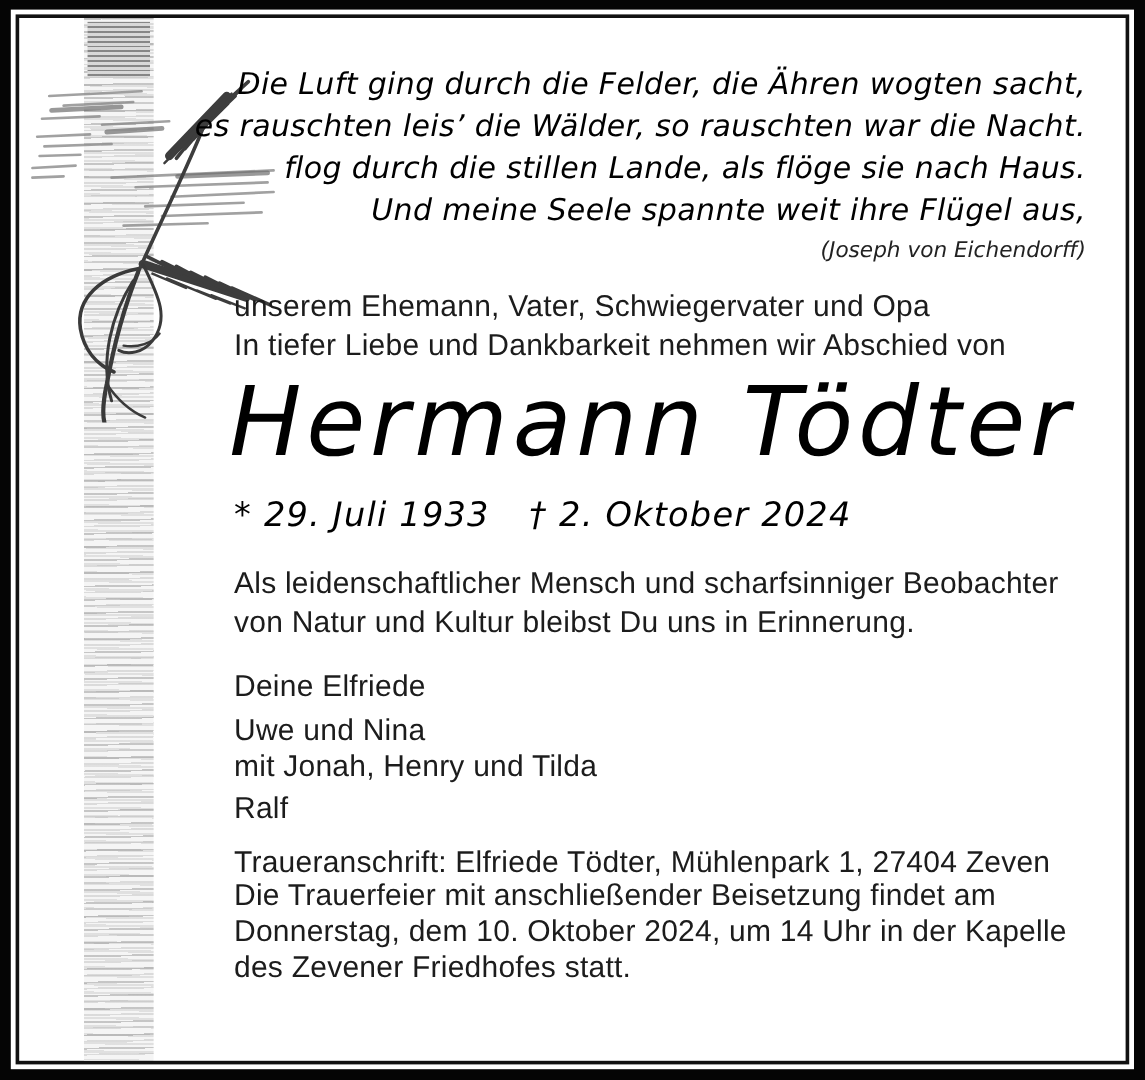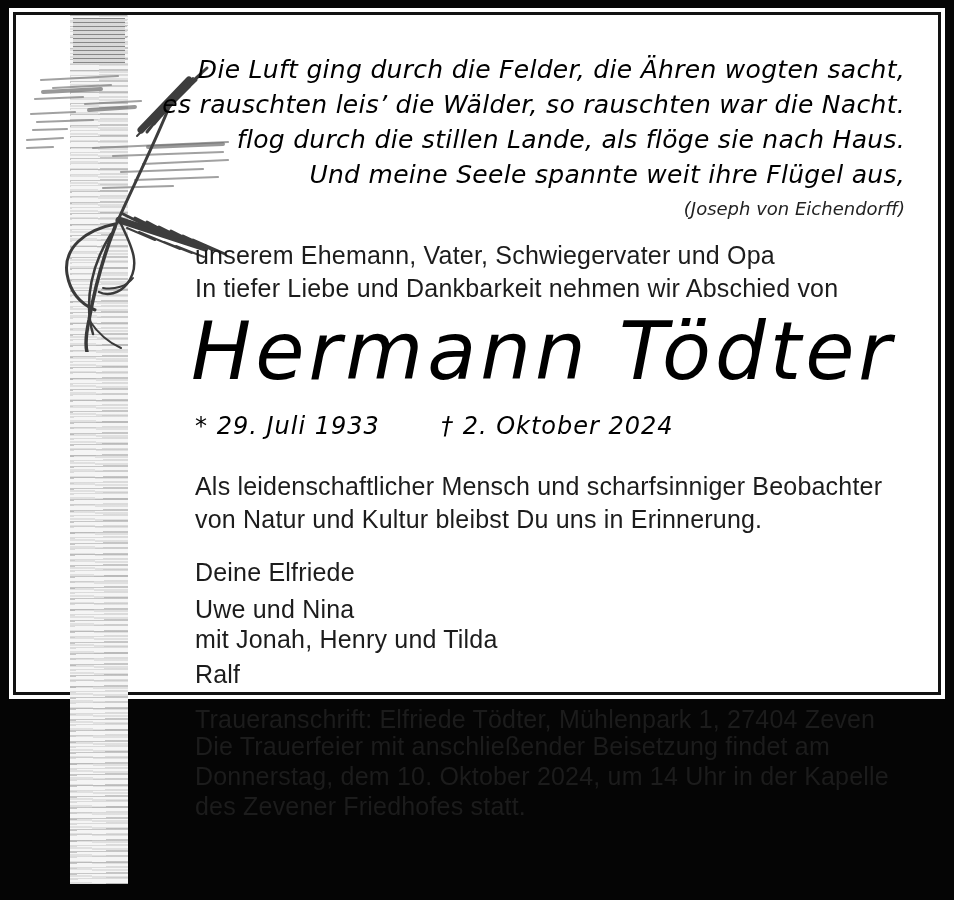--- a/index.html
+++ b/index.html
@@ -5,7 +5,7 @@
   html,body{margin:0;padding:0;background:#000;}
   .stage{position:relative;width:954px;height:900px;background:#050505;overflow:hidden;
          font-family:"Liberation Sans", sans-serif;}
-  .page{position:absolute;left:9px;top:8px;width:936px;height:691px;background:#ffffff;}
+  .page{position:absolute;left:9px;top:8px;width:936px;height:883px;background:#ffffff;}
   .rule{position:absolute;left:4px;top:4px;right:4px;bottom:4px;border:3px solid #121212;}
   .content{position:absolute;left:0;top:0;right:0;bottom:0;}
 

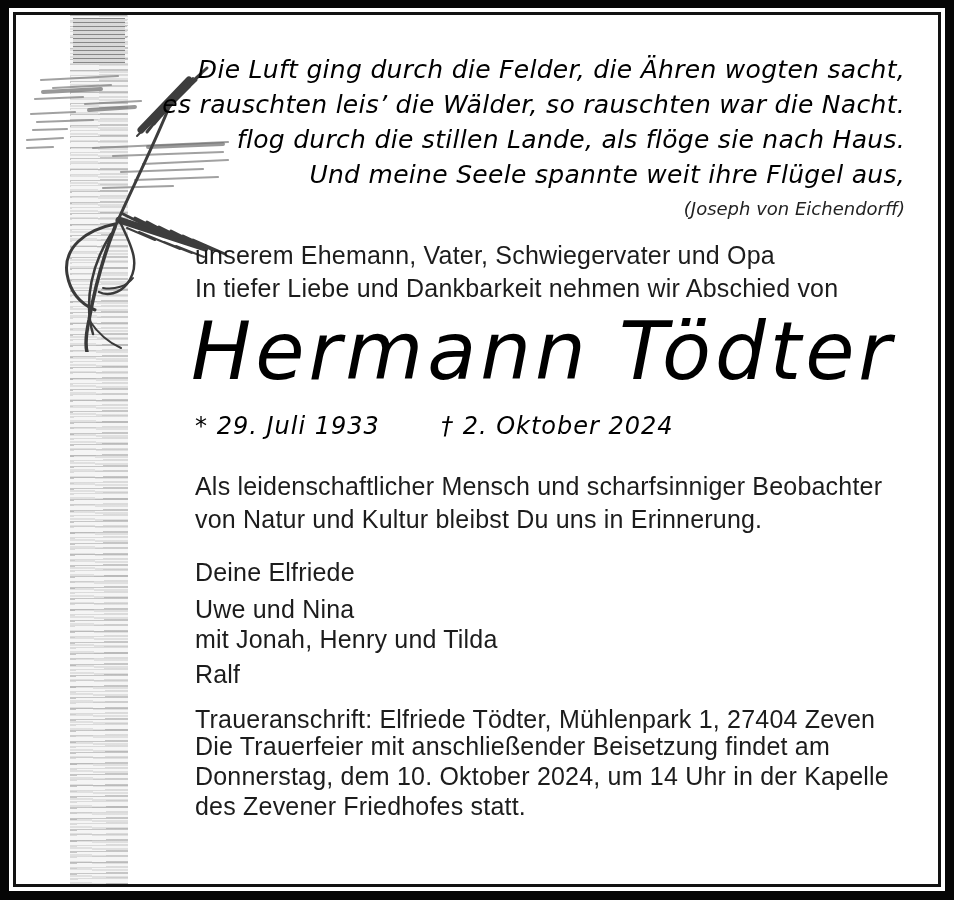--- a/index.html
+++ b/index.html
@@ -29,7 +29,7 @@
   .poem-attr{position:absolute;right:40px;top:190px;text-align:right;font-size:18px;color:#222;}
   .name{position:absolute;left:182px;top:296px;font-size:80px;line-height:96px;letter-spacing:4px;
         font-weight:400;}
-  .dates{position:absolute;left:186px;top:404px;font-size:24px;letter-spacing:1px;}
+  .dates{position:absolute;left:186px;top:404px;font-size:28px;letter-spacing:1px;}
   .dates .death{position:absolute;left:246px;top:0;white-space:nowrap;}
 
   

